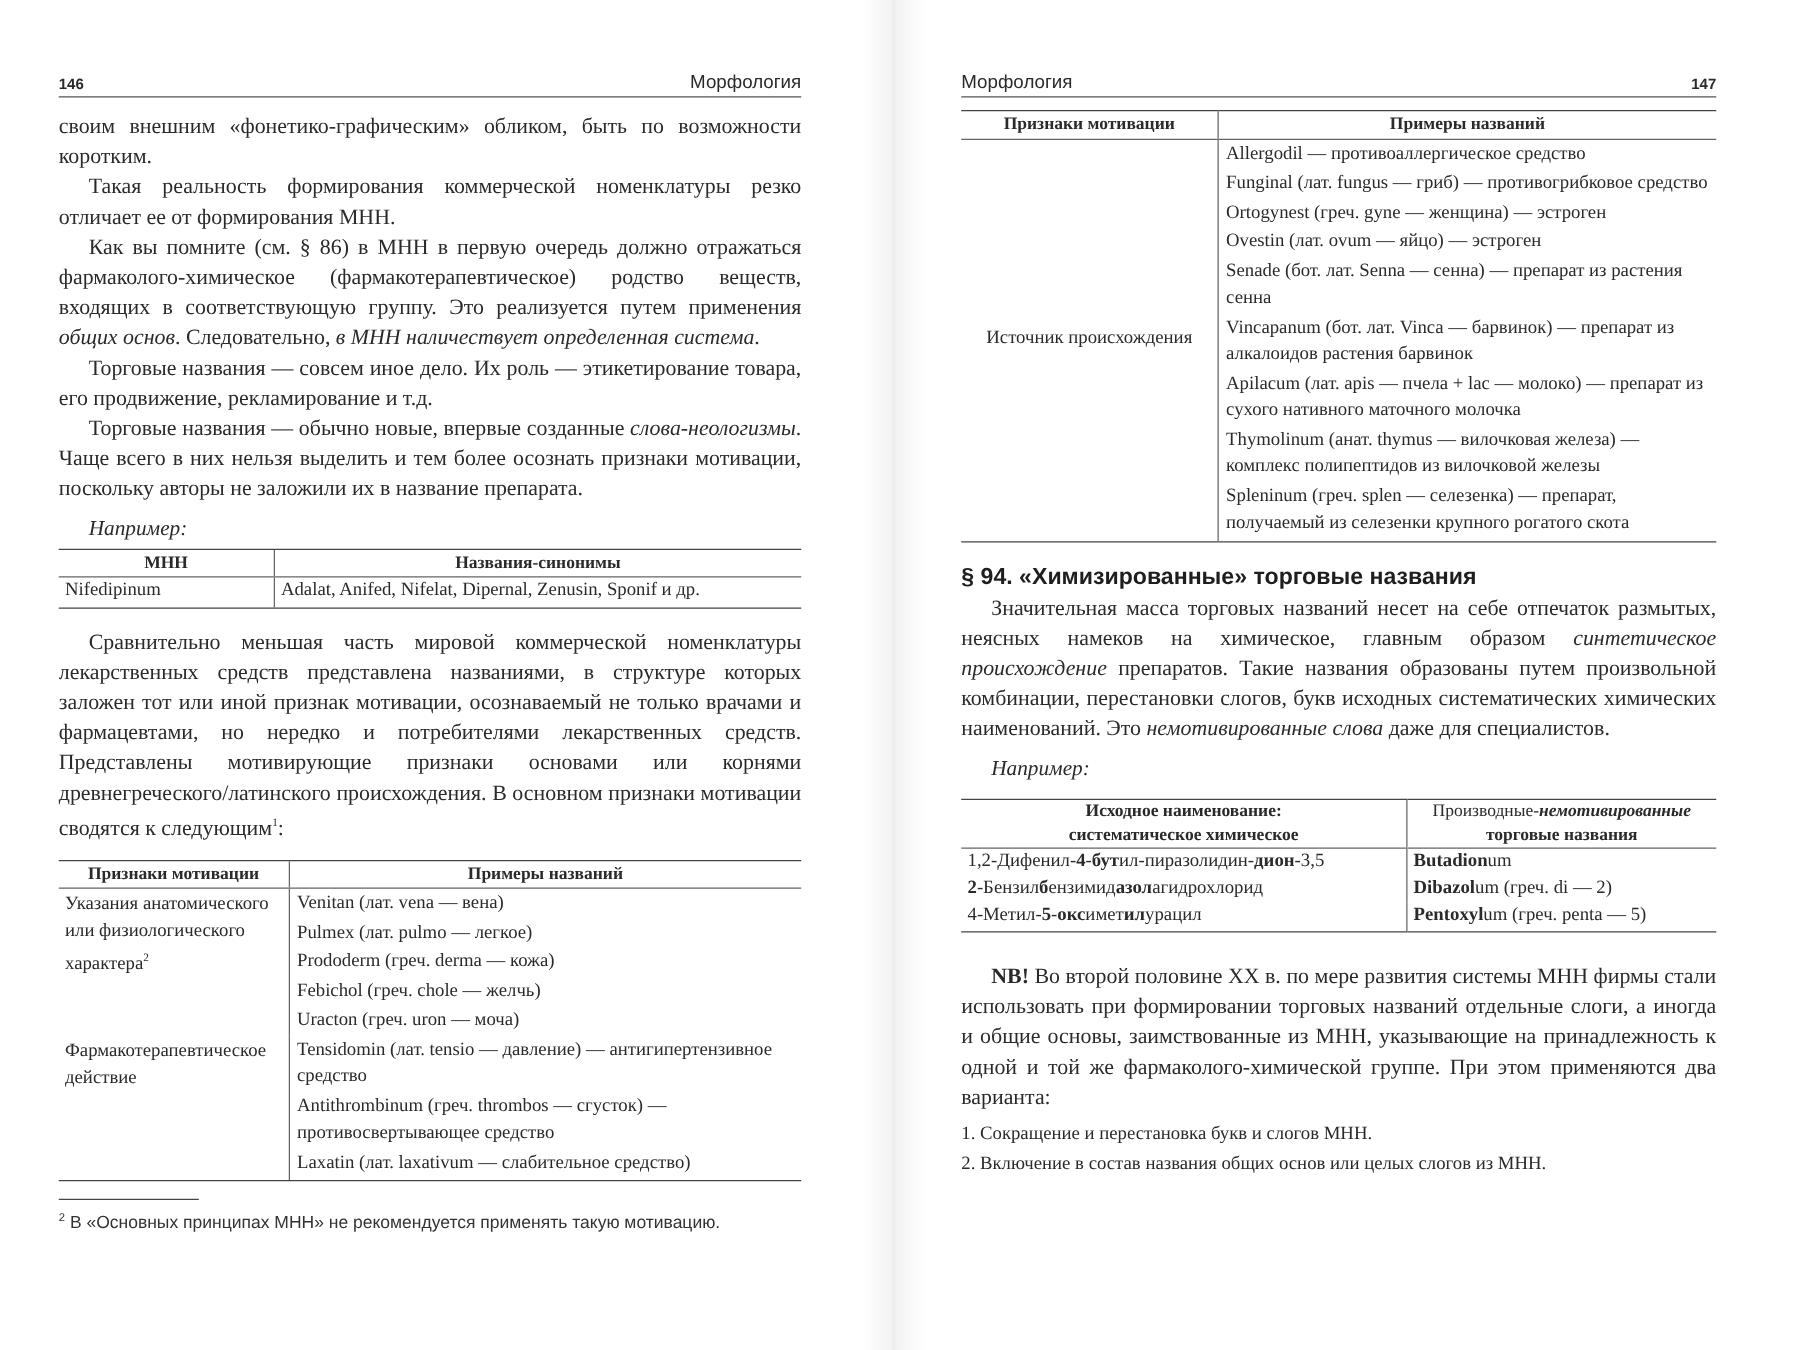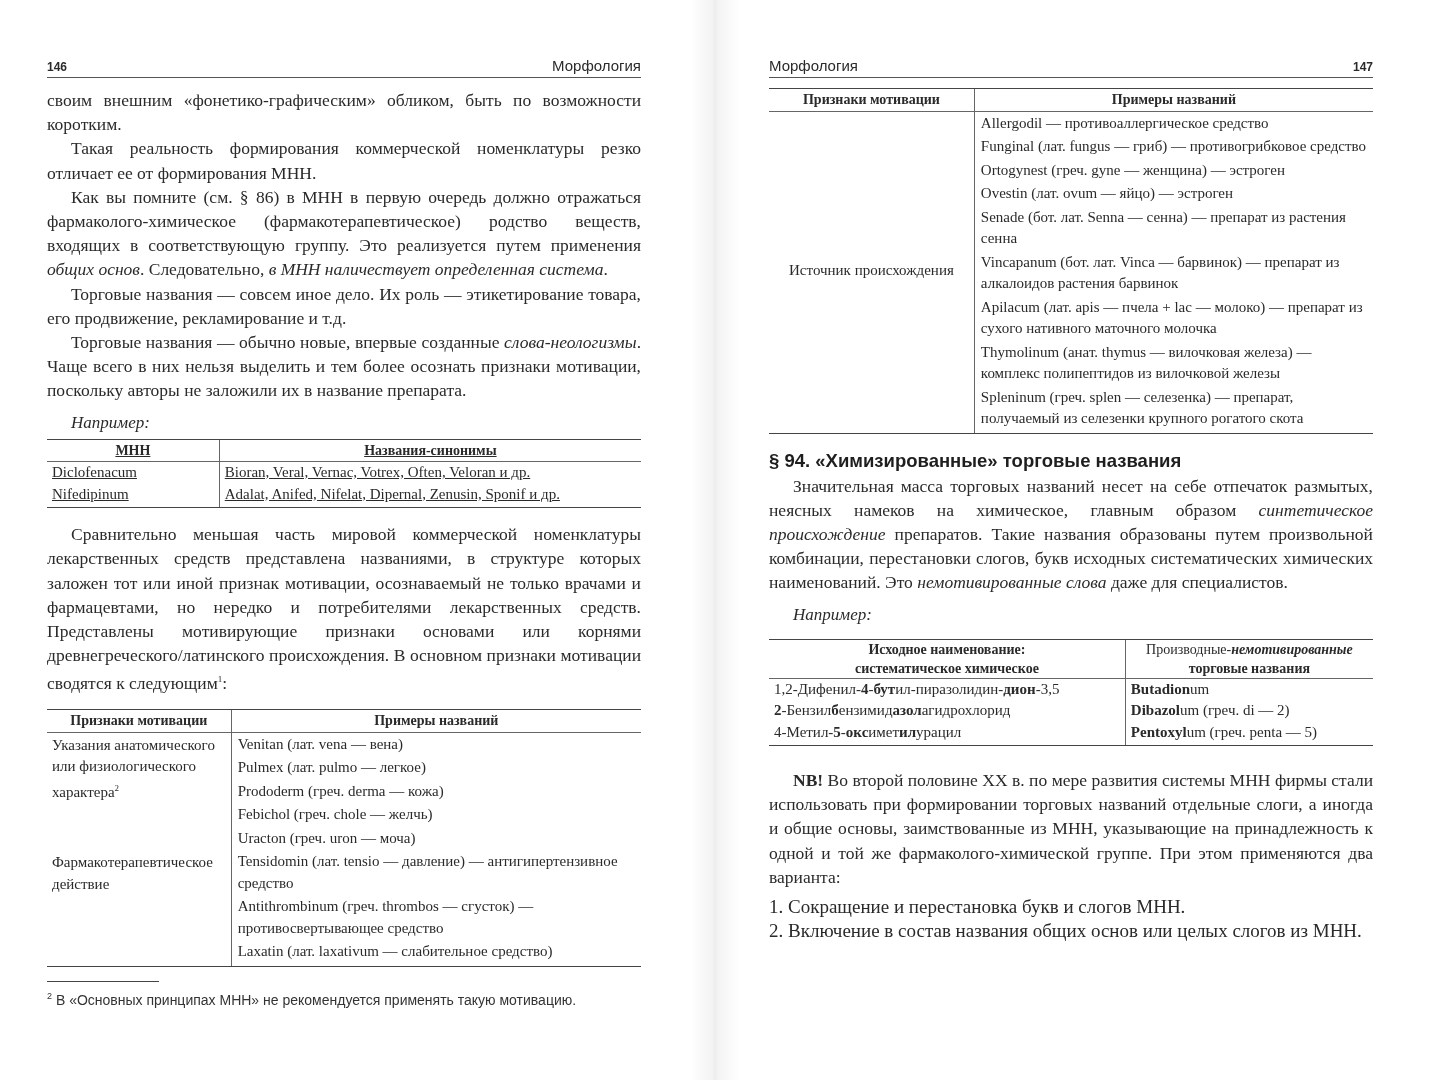--- a/index.html
+++ b/index.html
@@ -78,7 +78,7 @@
 
     <div class="example-label">Например:</div>
 
-    <table class="tbl" style="margin-bottom:14px;text-decoration:underline;">
+    <table class="tbl" style="margin-bottom:14px;">
       <thead>
         <tr>
           <th style="width:29%;">МНН</th>

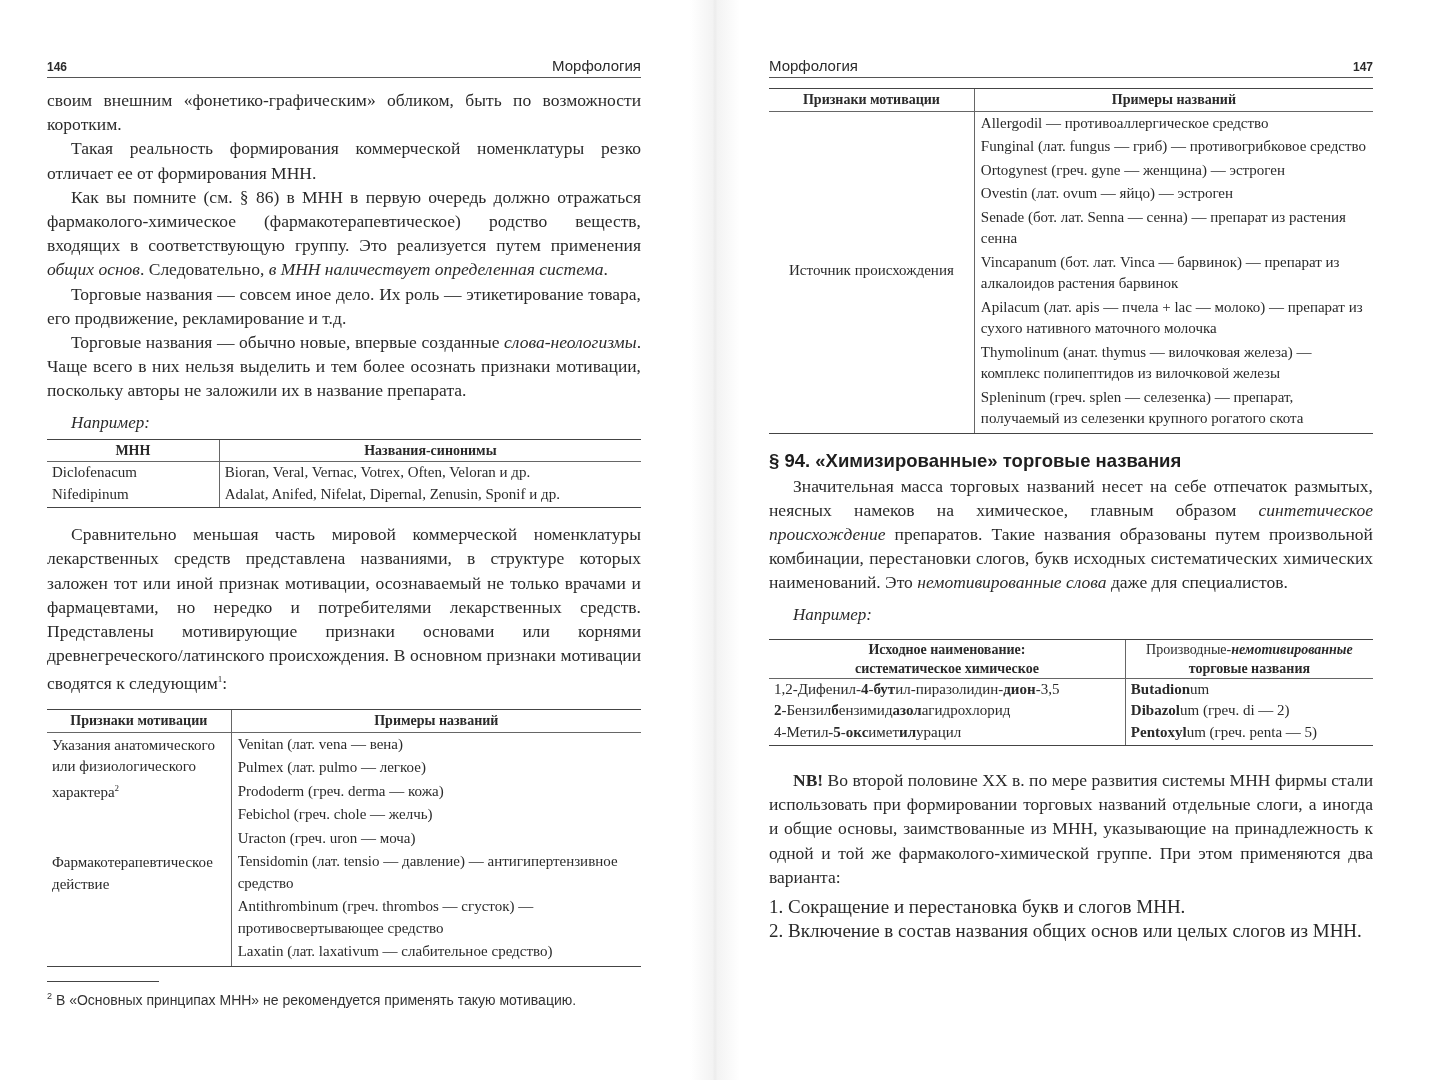--- a/index.html
+++ b/index.html
@@ -86,10 +86,6 @@
         </tr>
       </thead>
       <tbody id="syn-body">
-          <tr>
-            <td>Diclofenacum</td>
-            <td class="sep">Bioran, Veral, Vernac, Votrex, Often, Veloran и др.</td>
-          </tr>
           <tr class="last">
             <td>Nifedipinum</td>
             <td class="sep">Adalat, Anifed, Nifelat, Dipernal, Zenusin, Sponif и др.</td>

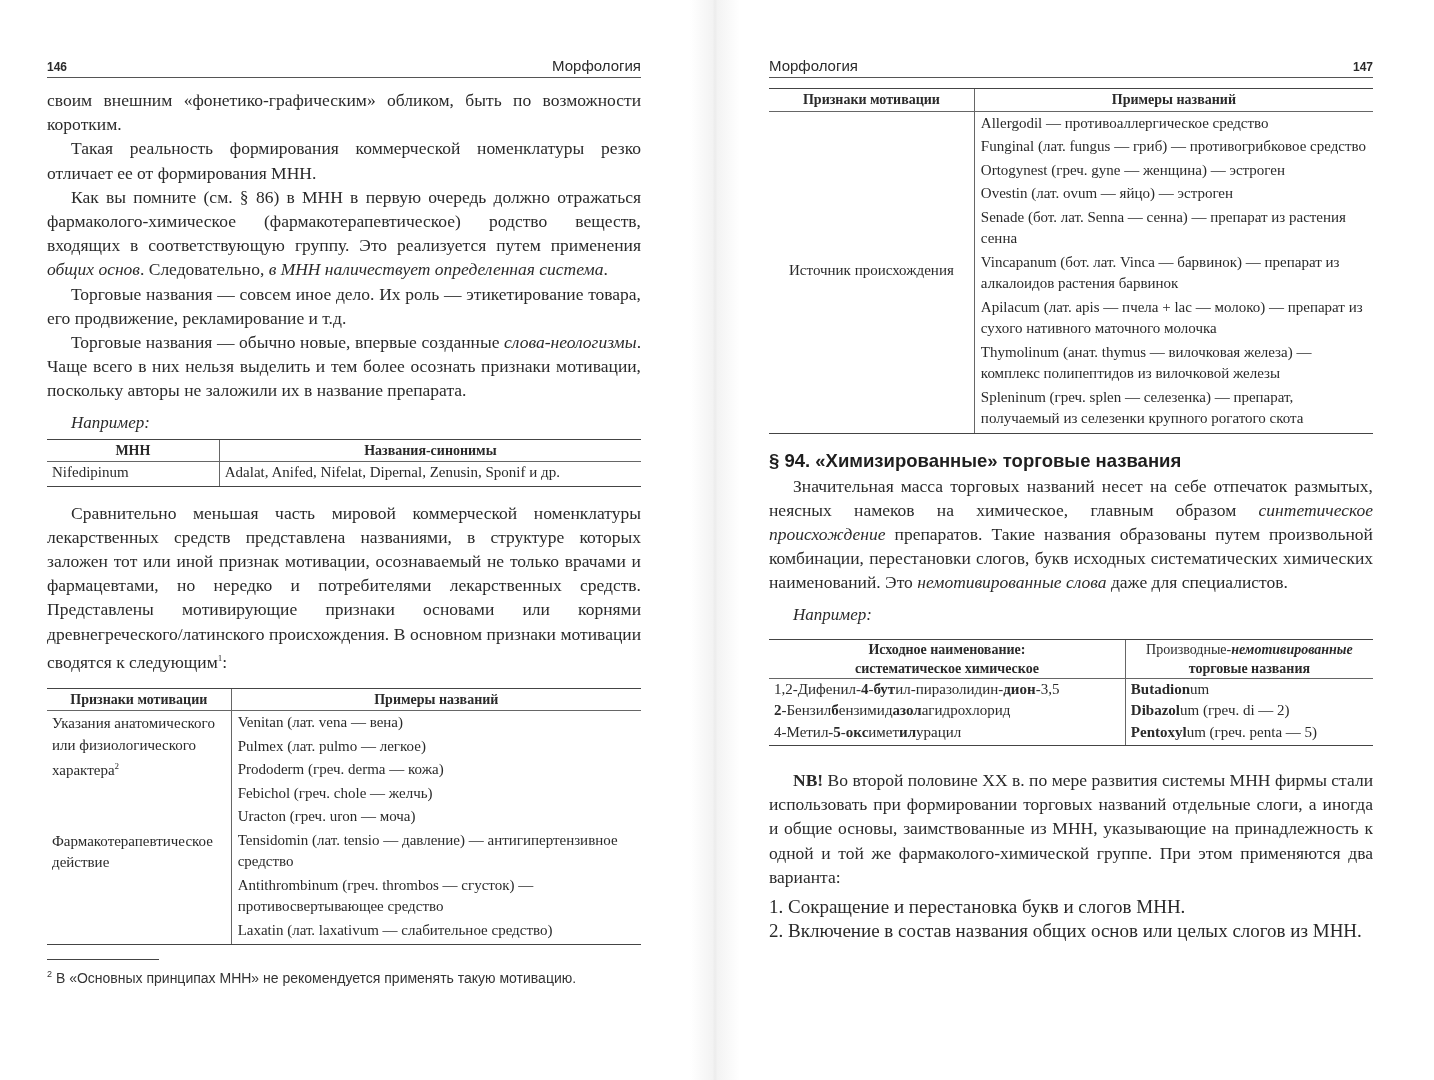--- a/index.html
+++ b/index.html
@@ -56,7 +56,7 @@
   }
   .b { font-weight: bold; }
   ol.variants { margin: 6px 0 0 0; padding-left: 0; list-style: none; }
-  ol.variants li { font-size: 19px; line-height: 24.2px; padding-left: 22px; text-indent: -22px; text-align: justify; }
+  ol.variants li { font-size: 15px; line-height: 24.2px; padding-left: 22px; text-indent: -22px; text-align: justify; }
 </style>
 </head>
 <body>

